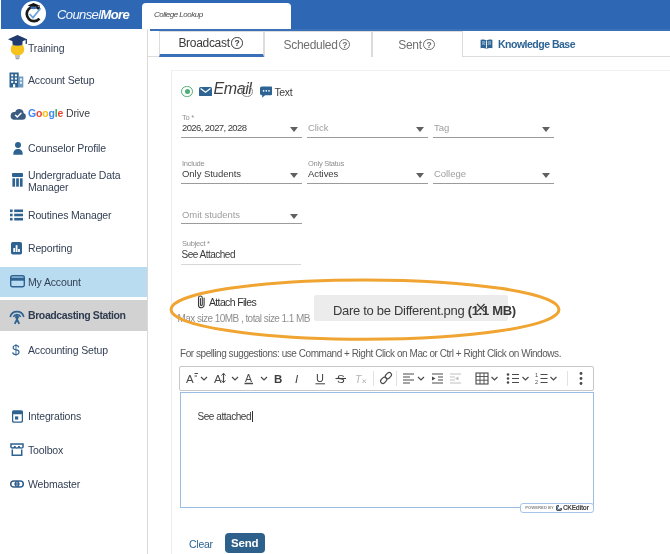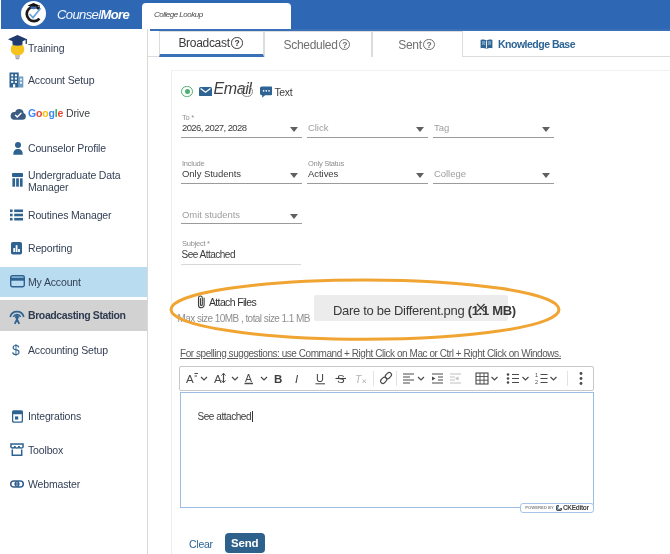--- a/index.html
+++ b/index.html
@@ -46,7 +46,7 @@
   #chip .ctext { position:absolute; left:19px; top:8px; font-size:13px; color:#3a3a3a; letter-spacing:-0.3px; white-space:nowrap; }
 
   
-  #spell { position:absolute; left:180px; top:347.5px; font-size:10px; color:#5a5a5a; letter-spacing:-0.45px;text-decoration:underline; }
+  #spell { position:absolute; left:180px; top:347.5px; font-size:10px; color:#5a5a5a; letter-spacing:-0.45px; }
   #toolbar { position:absolute; left:179px; top:366px; width:415px; height:25px; background:#fff; border:1px solid #c8c8c8; border-radius:2px; }
   #editor { position:absolute; left:179.5px; top:391.5px; width:414px; height:116px; background:#fff; border:1px solid #9bbde4; }
   #editor .etext { position:absolute; left:17px; top:18.5px; font-size:10px; color:#3b3b3b; letter-spacing:-0.45px; border-right:1px solid #333; padding-right:1px; }

